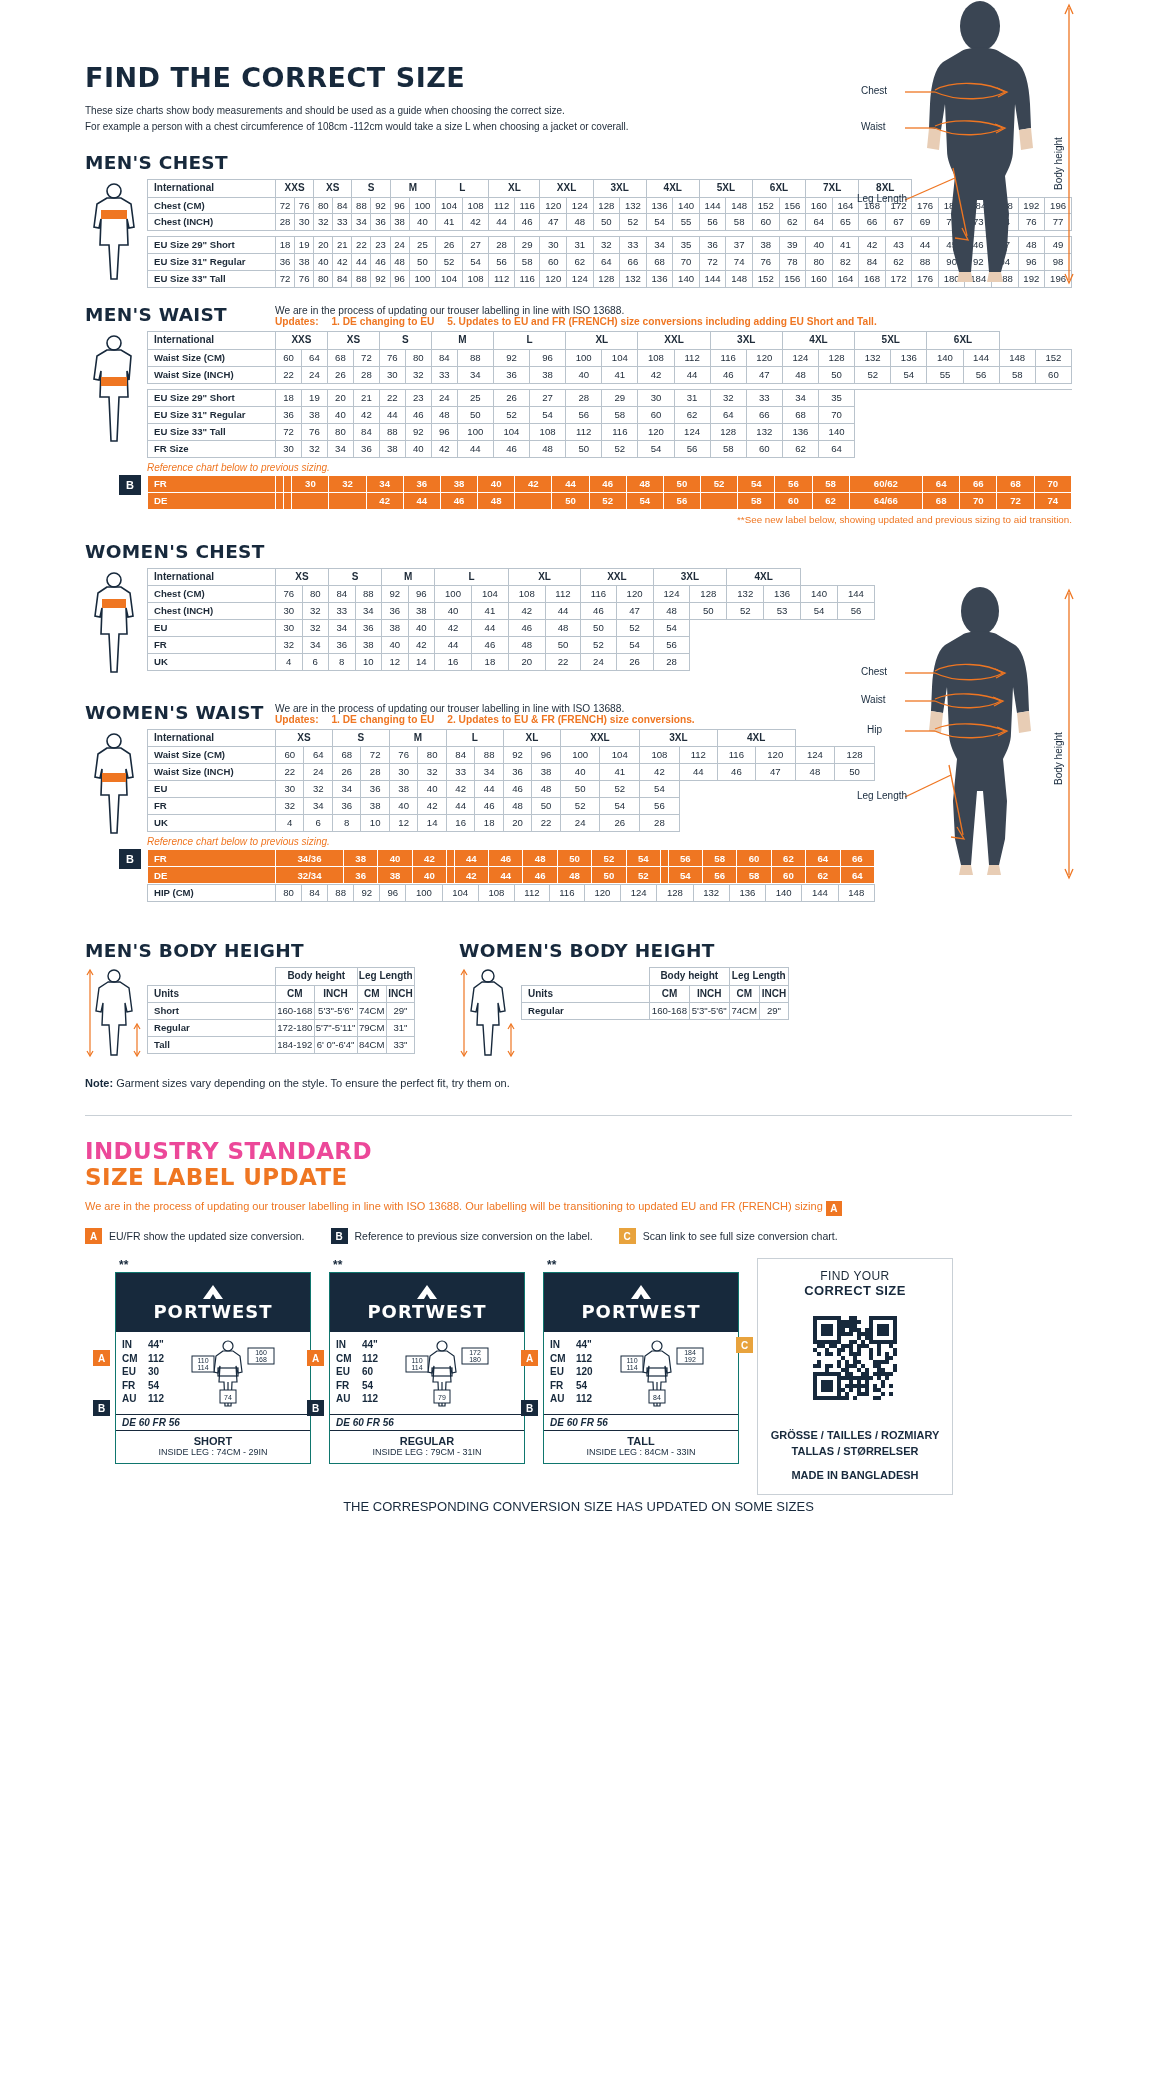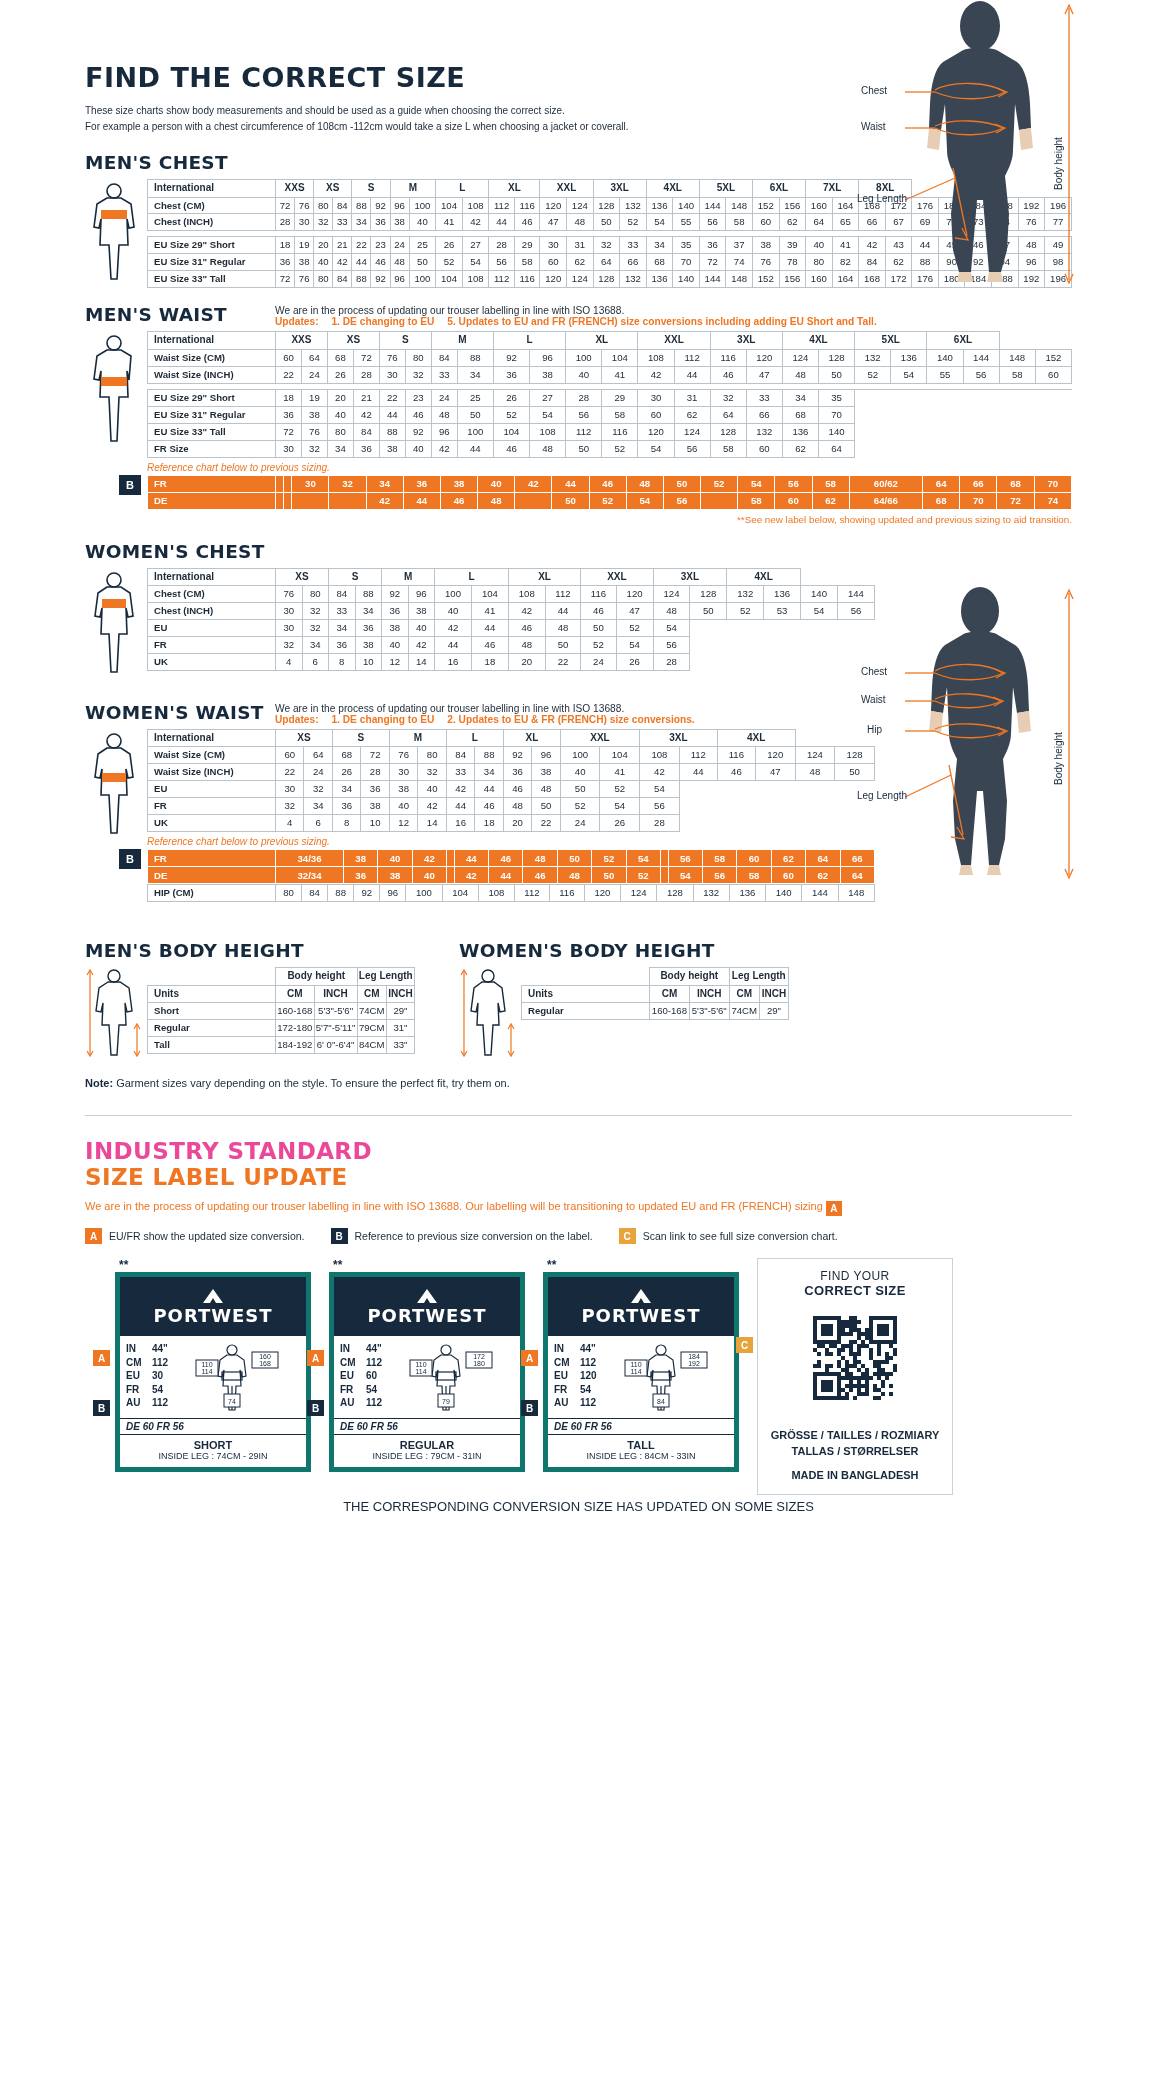--- a/index.html
+++ b/index.html
@@ -97,7 +97,7 @@
   .labels-row { display:flex; gap:18px; align-items:flex-start; }
   .label-card { position:relative; width:196px; }
   .stars { color:#17293c; font-weight:bold; font-size:12px; margin-left:4px; }
-  .label-inner { border:5px solid #0f766e; }
+  .label-inner { border:1px solid #0f766e; }
   .label-brand { background:#17293c; color:#fff; text-align:center; padding:12px 0 10px 0; }
   .brandtext { font-family:"DejaVu Sans", sans-serif; font-weight:bold; font-size:18px; letter-spacing:1px; }
   .label-body { display:flex; padding:6px 6px 2px 6px; gap:4px; }

